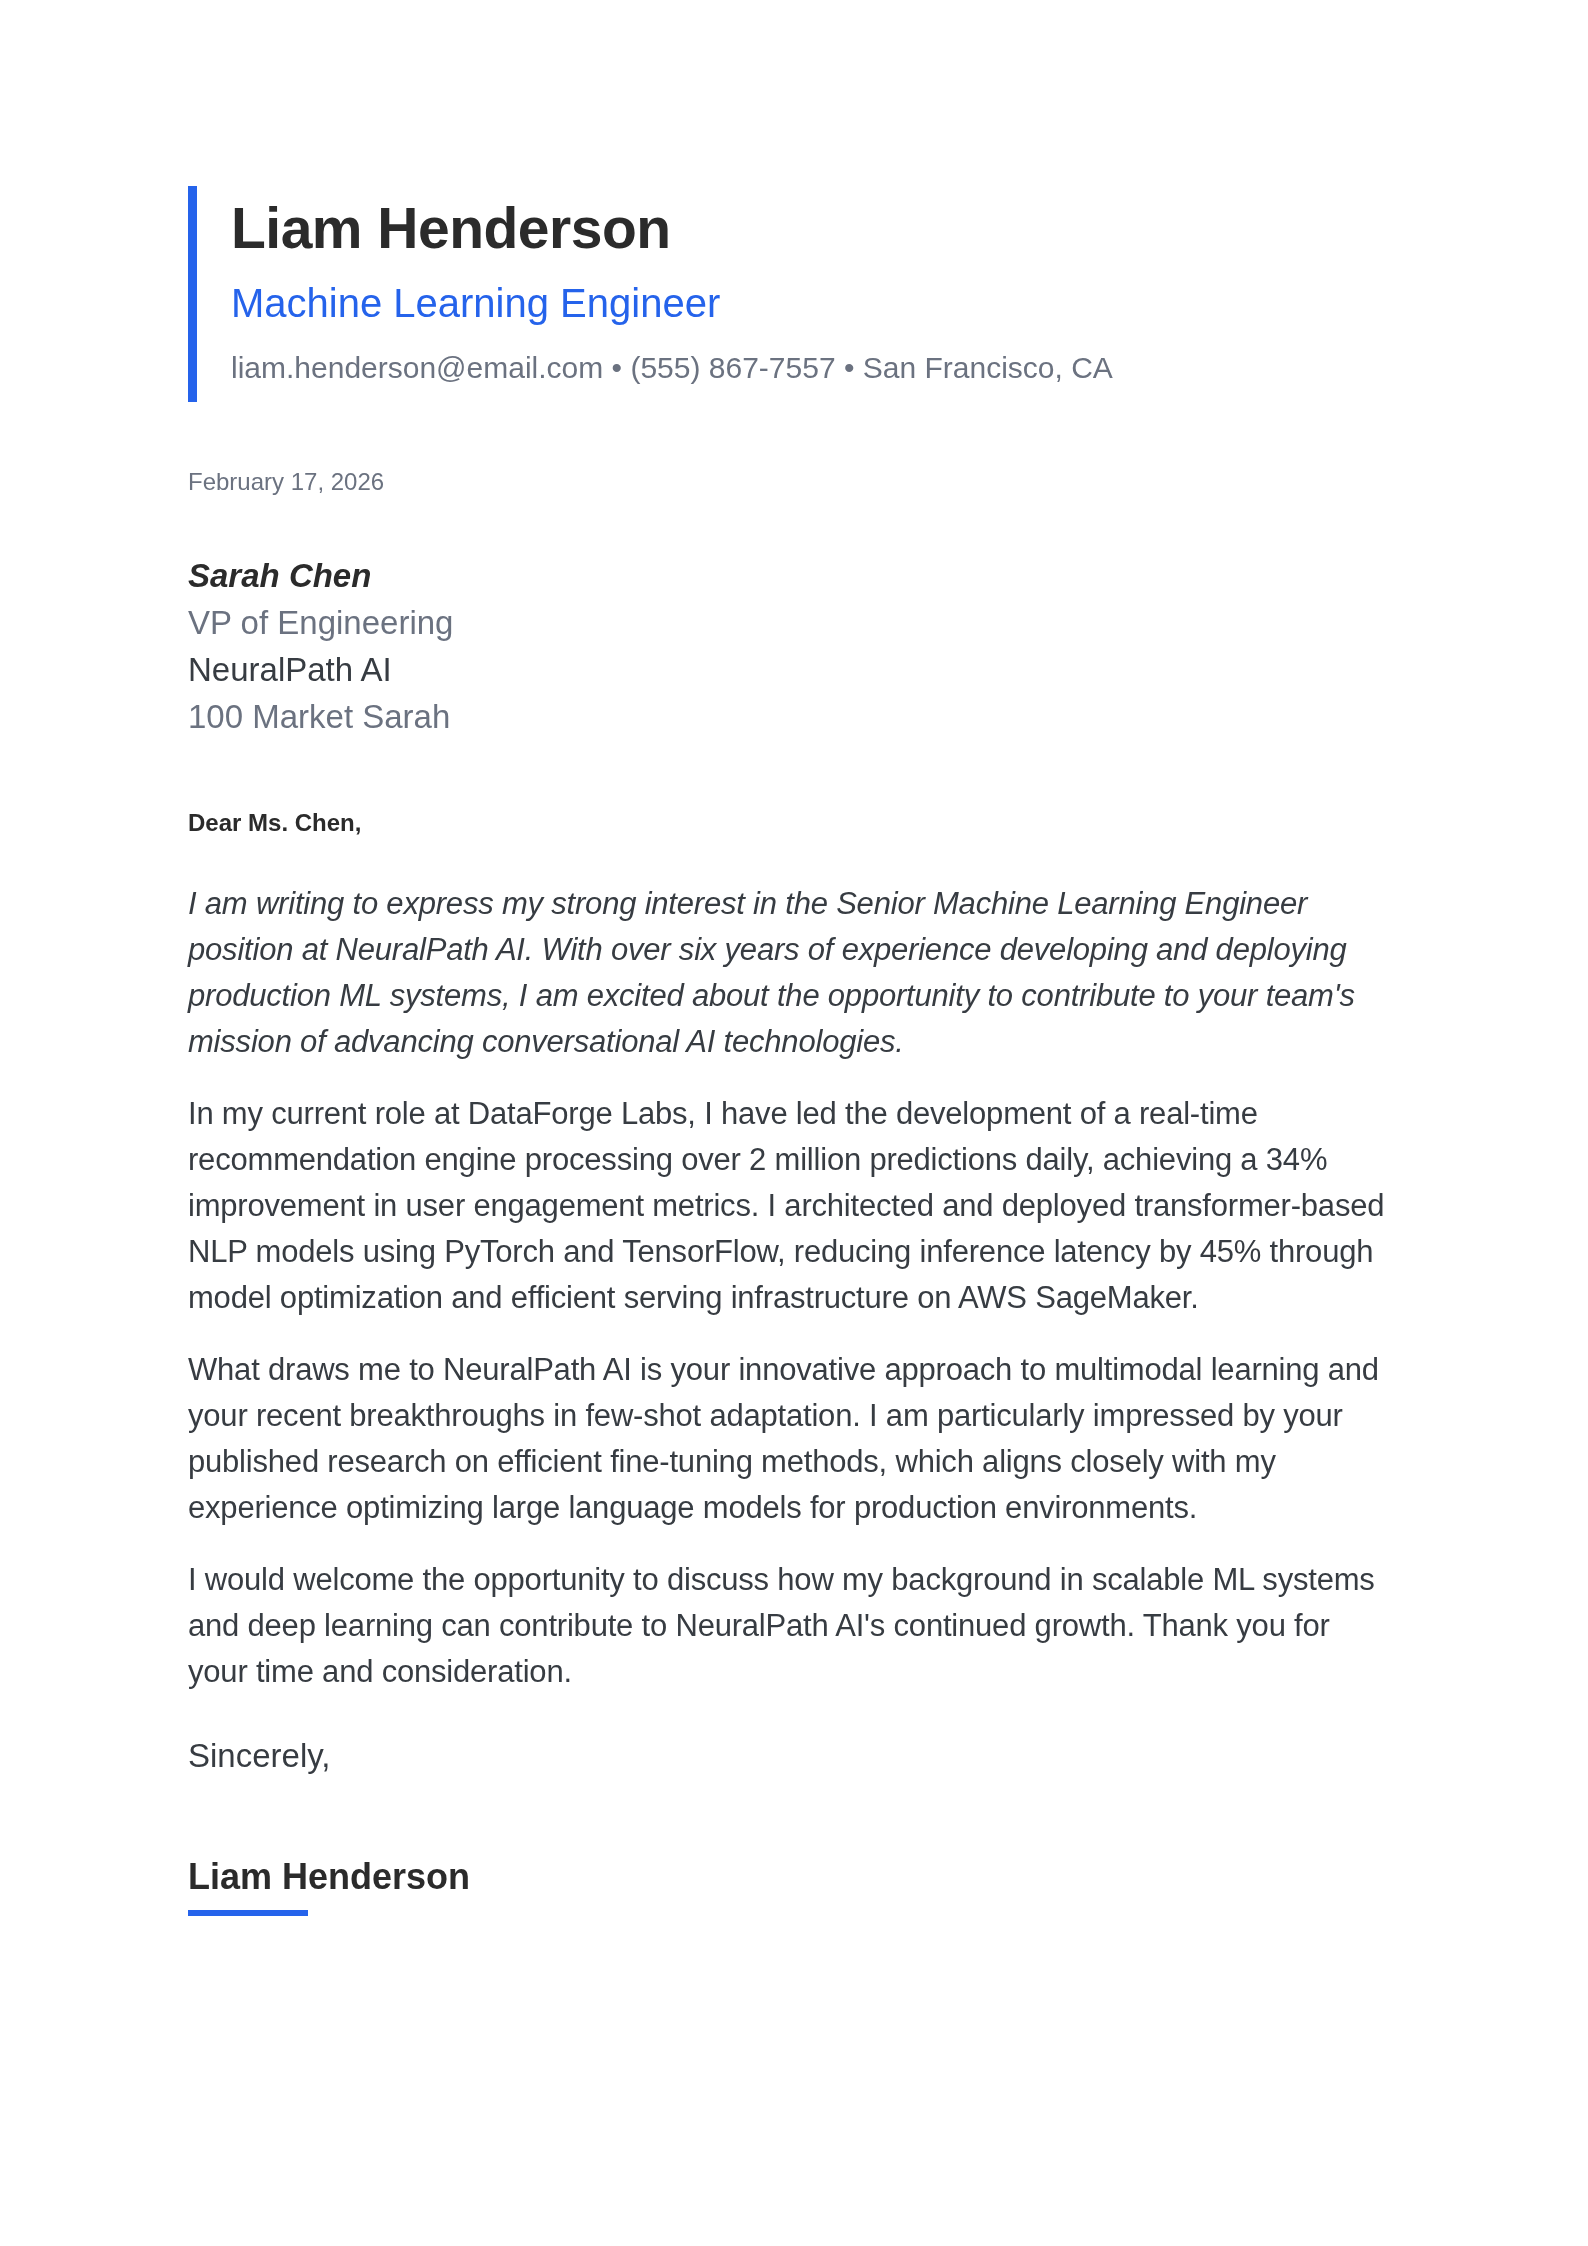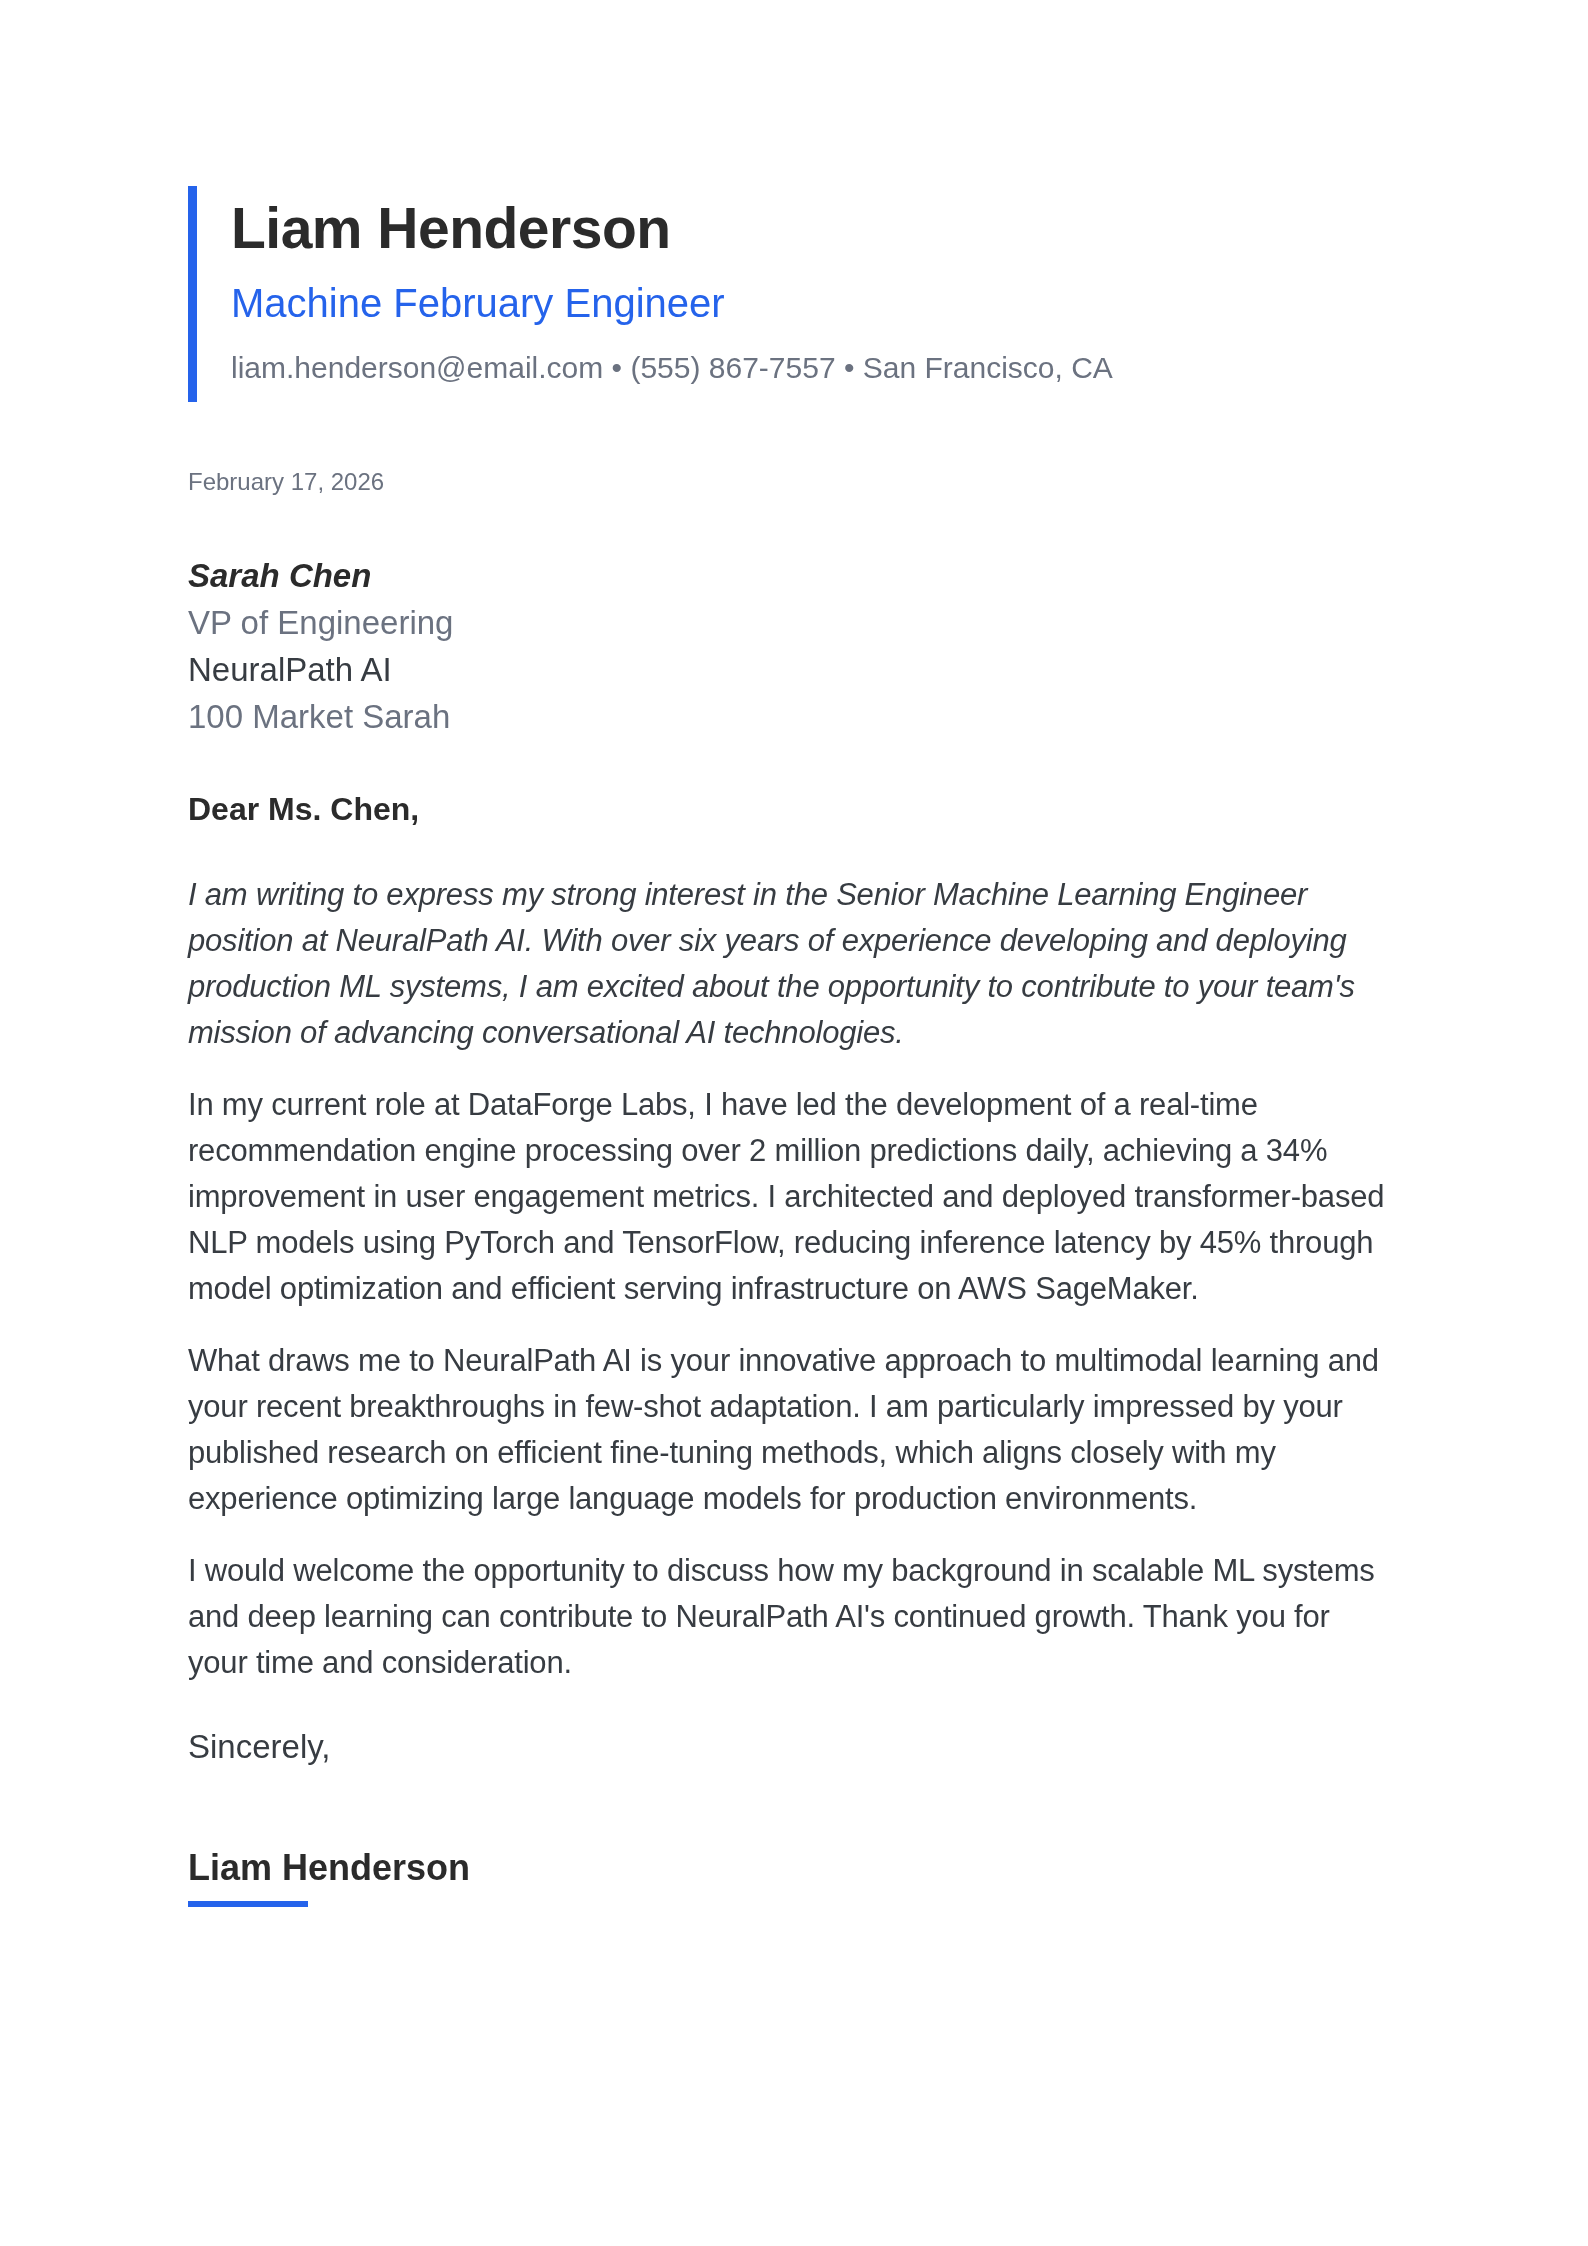--- a/index.html
+++ b/index.html
@@ -103,7 +103,7 @@
 
   <header class="header">
     <h1 class="candidate-name">Liam Henderson</h1>
-    <div class="candidate-title">Machine February Engineer</div>
+    <div class="candidate-title">Machine Learning Engineer</div>
     <div class="contact-info">liam.henderson@email.com • (555) 867-7557 • San Francisco, CA</div>
   </header>
 

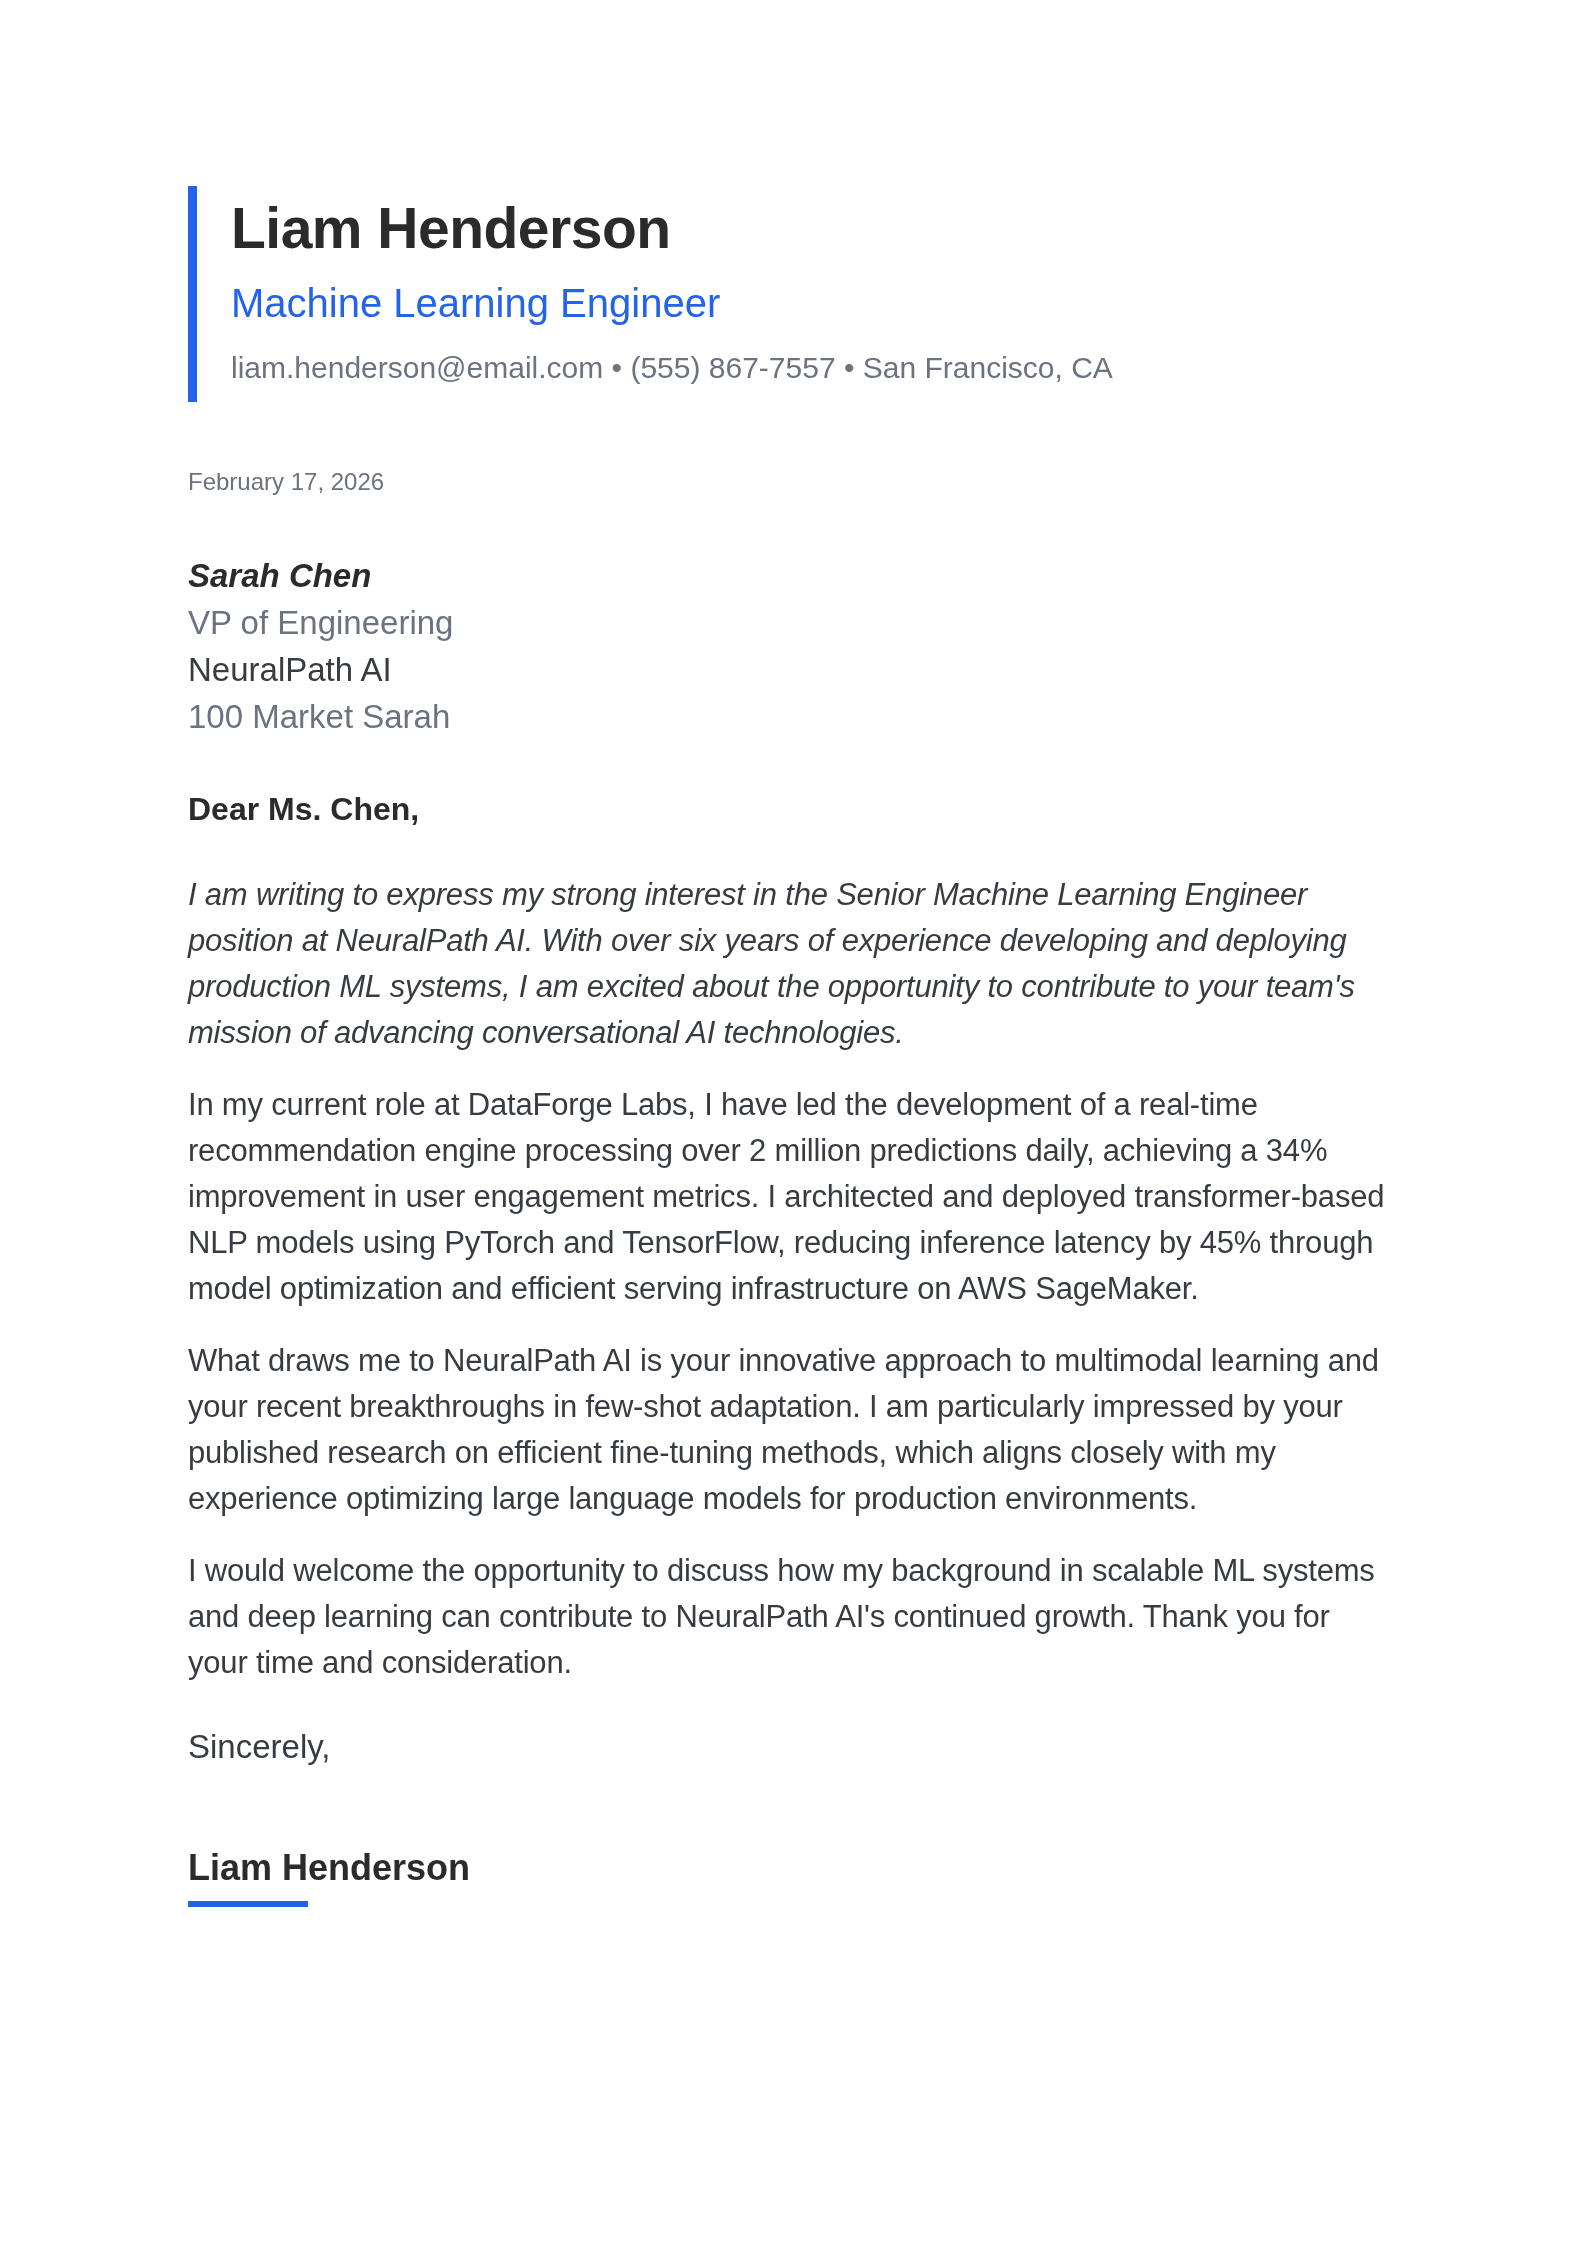--- a/index.html
+++ b/index.html
@@ -61,8 +61,8 @@
   .recipient .r-muted { color: var(--color-muted_text, #6b7280); }
   .recipient .r-company { color: var(--color-body_text, #373c42); }
   .salutation {
-    margin-top: 50px;
-    font-size: 32px;
+    margin-top: 69px;
+    font-size: 24px;
     line-height: 1.2;
     font-weight: bold;
     color: var(--color-heading_text, #2b2b2b);

